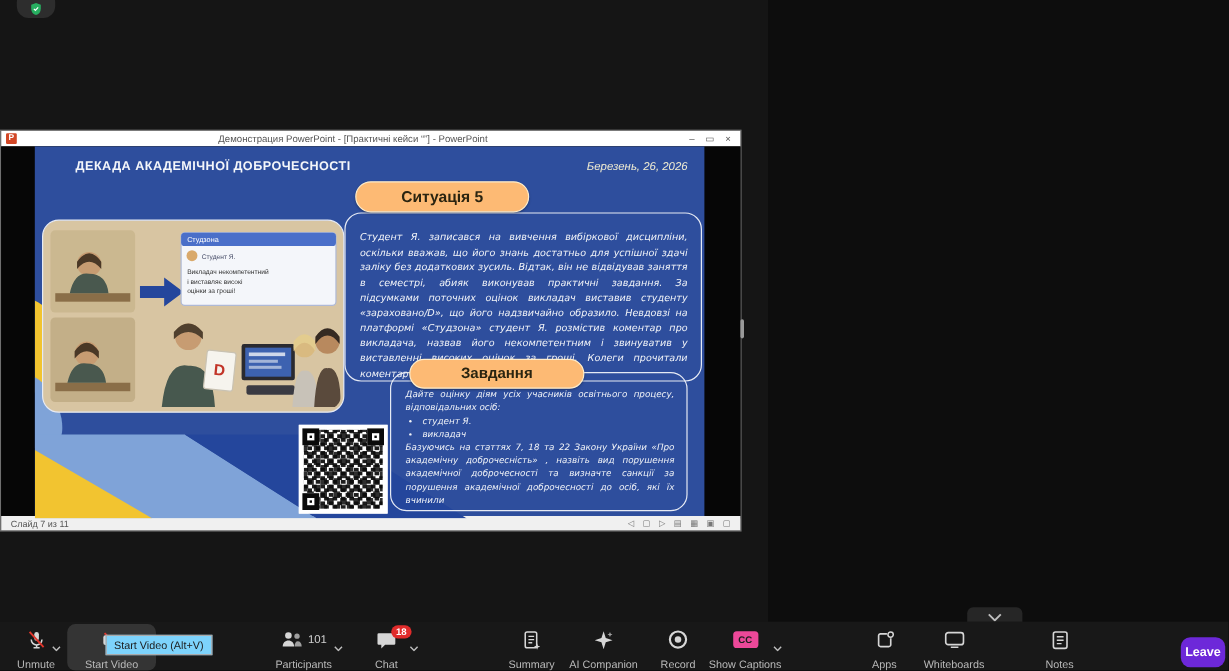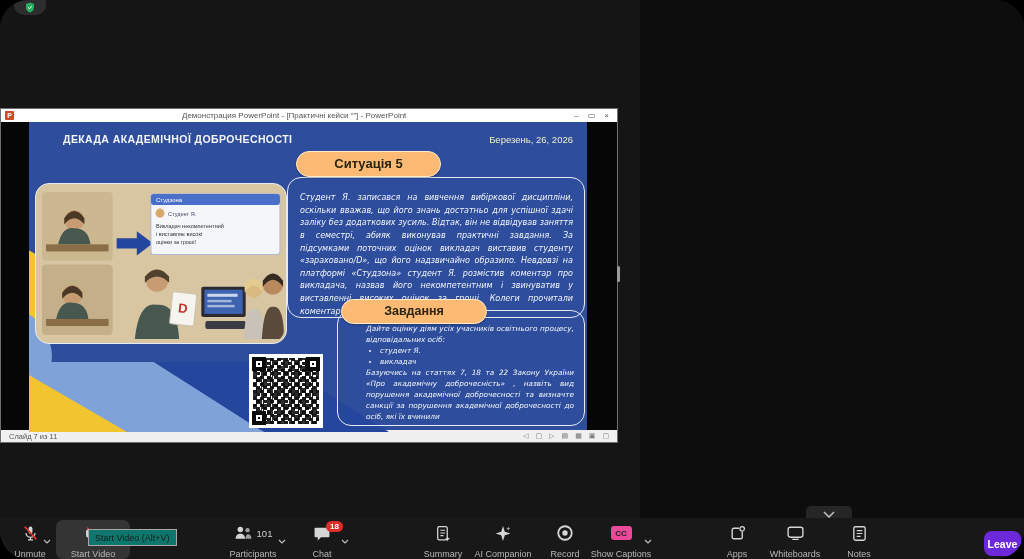--- a/index.html
+++ b/index.html
@@ -4,7 +4,7 @@
 <style>
   html,body{margin:0;padding:0;background:#000;}
   #screen{position:relative;width:1024px;height:559px;background:#151515;overflow:hidden;
-          font-family:"Liberation Sans",sans-serif;border-radius:28px;-webkit-font-smoothing:antialiased;}
+          font-family:"Liberation Sans",sans-serif;-webkit-font-smoothing:antialiased;}
 
   
   .shield-pill{position:absolute;left:14px;top:-8px;width:32px;height:21px;background:#2d2d2d;

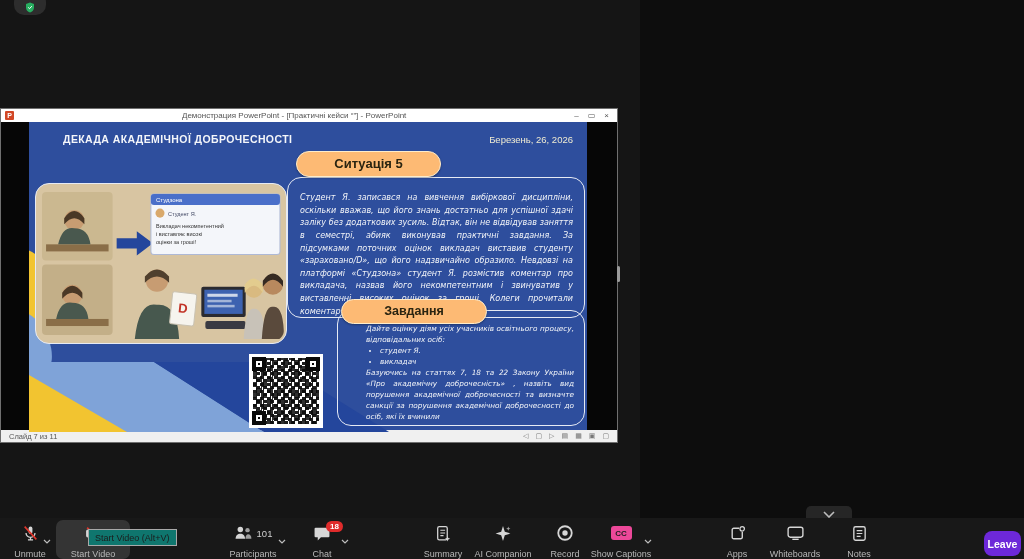--- a/index.html
+++ b/index.html
@@ -30,7 +30,7 @@
   .slide{position:absolute;left:28px;top:0;width:558px;height:310px;background:#2E4E9D;overflow:hidden;}
   .slide-header{position:absolute;left:34px;top:11px;font-size:10.5px;font-weight:bold;color:#F4F6FA;
                 letter-spacing:.4px;}
-  .slide-date{position:absolute;right:14px;top:12px;font-size:9.5px;color:#EFEBD2;}
+  .slide-date{position:absolute;right:14px;top:12px;font-size:9.5px;color:#EFEBD2;font-style:italic;}
   .badge{position:absolute;background:#fdba74;border:1.5px solid #fdeccb;border-radius:14px;
          color:#2A2410;font-weight:bold;text-align:center;z-index:5;box-shadow:0 1px 2px rgba(0,0,0,.3);}
   .badge.situation{left:267px;top:29px;width:143px;height:24px;line-height:24px;font-size:13px;}

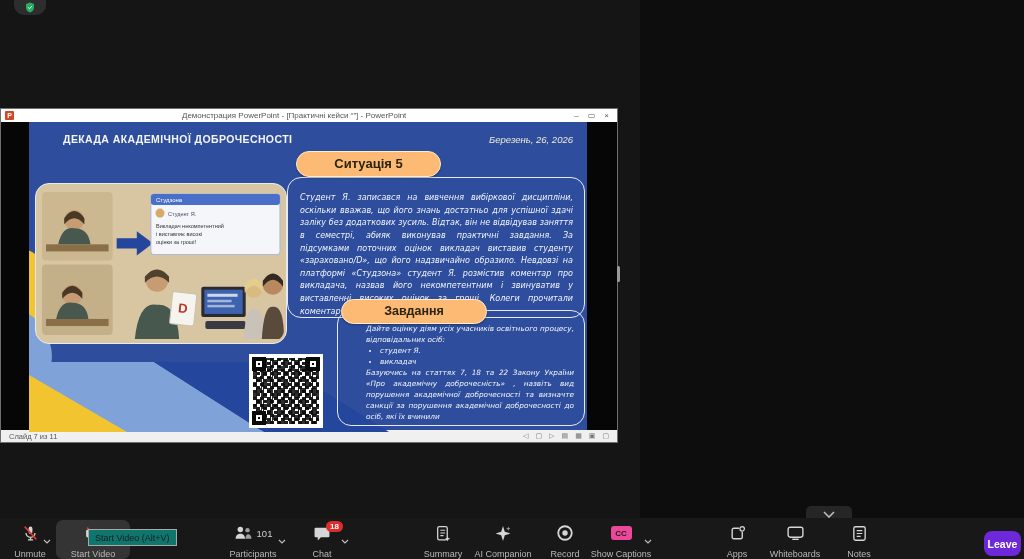--- a/index.html
+++ b/index.html
@@ -37,7 +37,7 @@
   .badge.task{left:312px;top:177px;width:144px;height:23px;line-height:23px;font-size:12.5px;}
   .card{position:absolute;border:1.5px solid #E6EAF4;border-radius:14px;box-sizing:border-box;z-index:3;}
   .card.situation{left:258px;top:55px;width:298px;height:141px;padding:14px 11px 6px 12px;}
-  .card.task{left:308px;top:188px;width:248px;height:116px;padding:13px 10px 4px 28px;}
+  .card.task{left:296px;top:188px;width:248px;height:116px;padding:13px 10px 4px 12px;}
   .card.illu-card{left:6px;top:61px;width:252px;height:161px;padding:2px;background:#D8C5A2;overflow:hidden;}
   .slide-body{font-size:8px;line-height:1.58;color:#F2F4F8;font-style:italic;text-align:justify;
               font-family:"DejaVu Sans",sans-serif;}

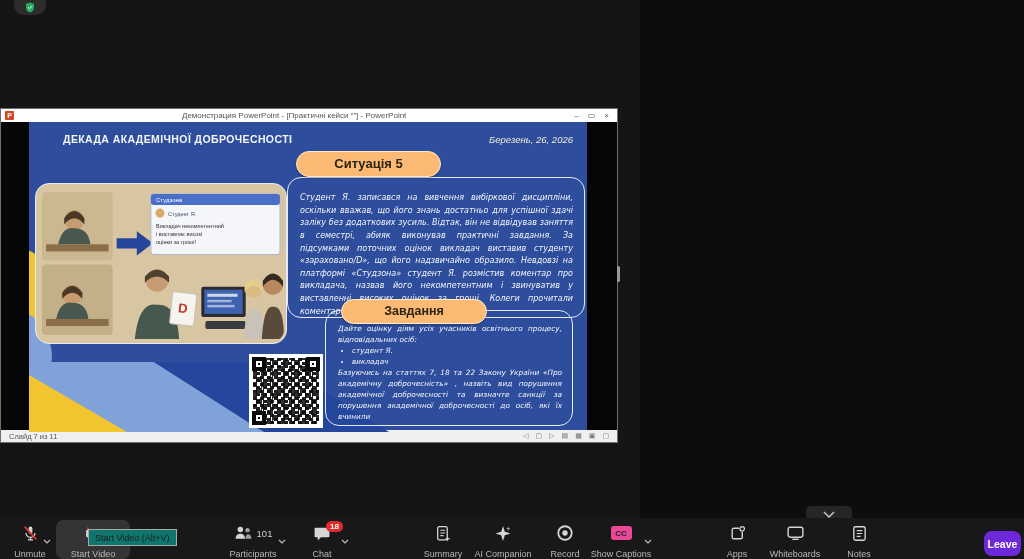--- a/index.html
+++ b/index.html
@@ -83,7 +83,7 @@
          font-weight:bold;display:flex;align-items:center;justify-content:center;}
   .leave-btn{position:absolute;left:984px;top:531px;width:37px;height:25px;background:#6d28d9;color:#fff;
              font-size:10.5px;font-weight:bold;border-radius:8px;display:flex;align-items:center;justify-content:center;}
-  .tooltip{position:absolute;left:88px;top:529px;height:17px;background:#0f766e;border:1px solid #a9a9a9;
+  .tooltip{position:absolute;left:88px;top:529px;height:17px;background:#7dd3fc;border:1px solid #a9a9a9;
            color:#1c1c1c;font-size:9px;display:flex;align-items:center;padding:0 6px;z-index:9;box-sizing:border-box;}
 </style>
 </head>

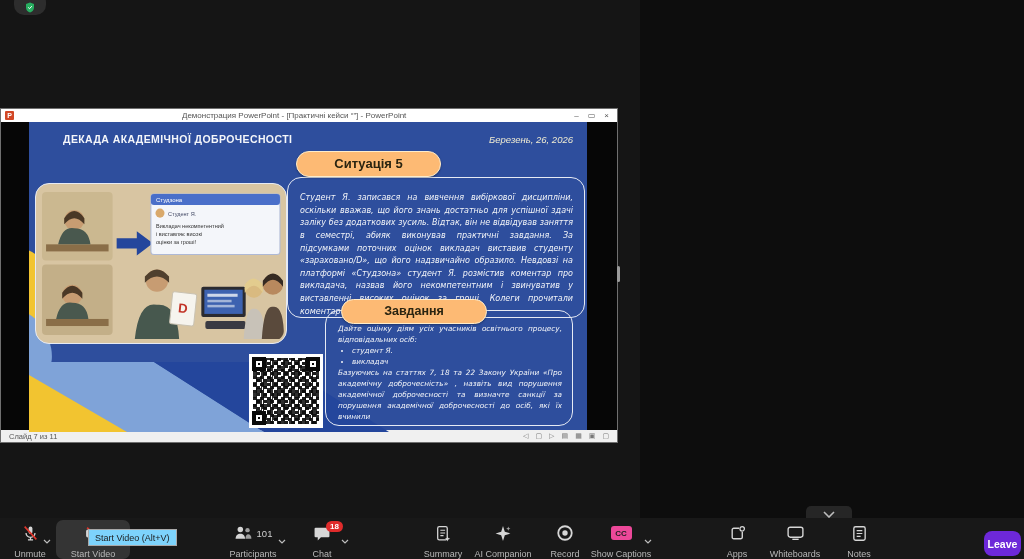--- a/index.html
+++ b/index.html
@@ -352,7 +352,7 @@
       <span class="tblabel">Whiteboards</span>
     </div>
 
-    <div class="tbi" style="left:836px;width:46px;text-align:right;">
+    <div class="tbi" style="left:860px;width:46px;text-align:right;">
       <span class="ic">
           <svg width="15" height="17" viewBox="0 0 13 15">
         <rect x="1.5" y="1.5" width="10" height="12" rx="1.5" fill="none" stroke="#d6d6d6" stroke-width="1.2"></rect>

